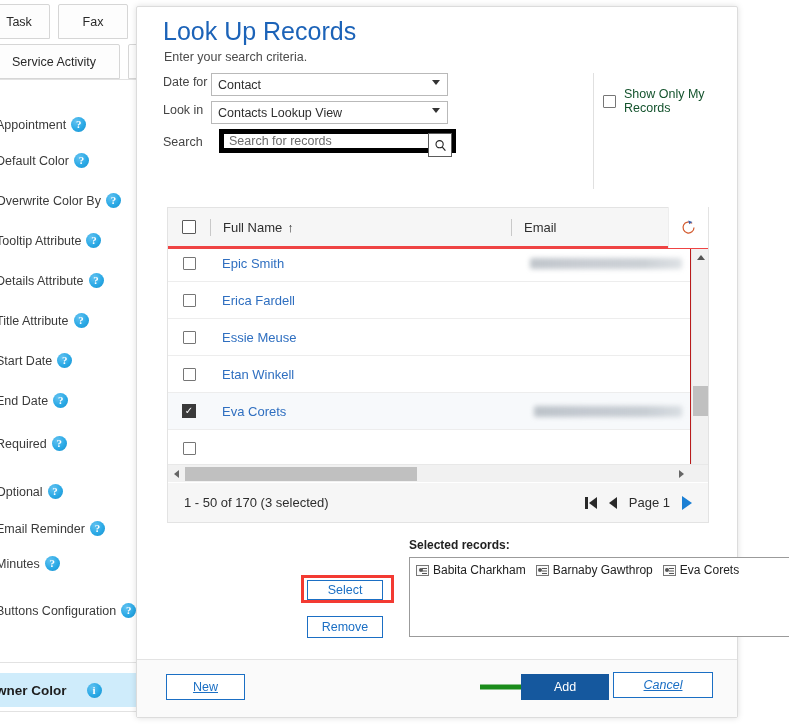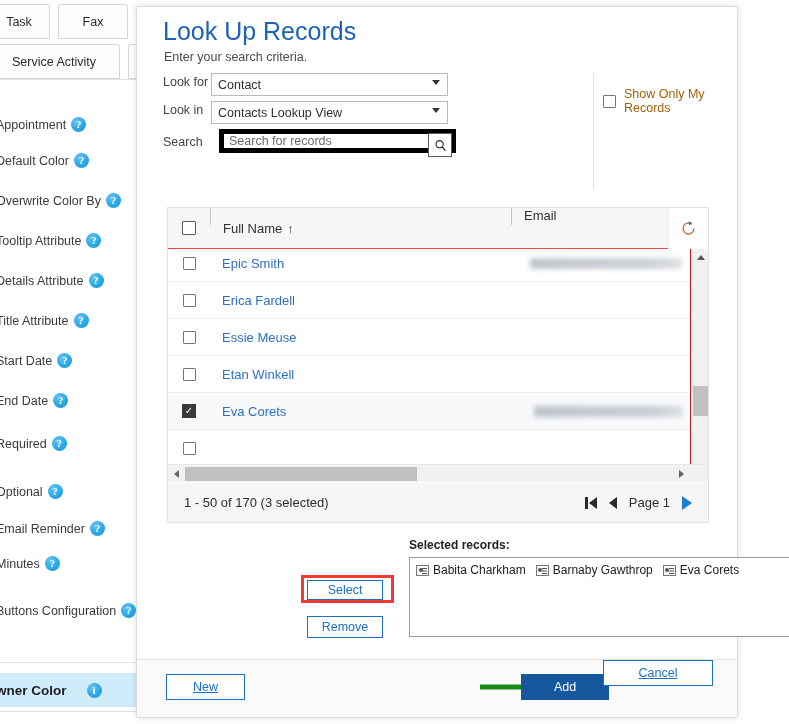--- a/index.html
+++ b/index.html
@@ -404,7 +404,7 @@
     <div class="crit">
 
       <div class="crit-row">
-        <div class="crit-label">Look for</div>
+        <div class="crit-label">Date for</div>
         <div class="sel-wrap">
           <select class="dd">
             <option>Contact</option>

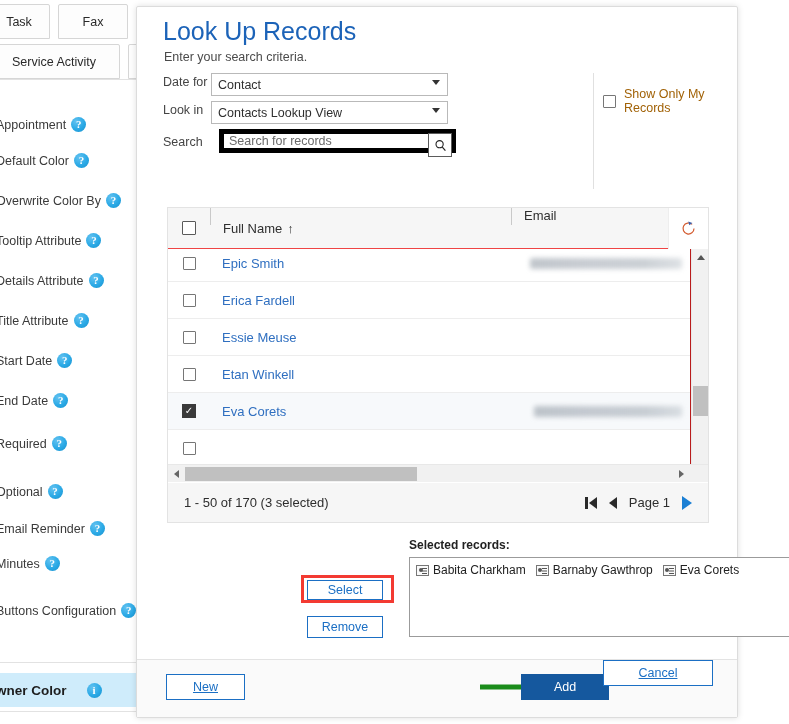--- a/index.html
+++ b/index.html
@@ -137,7 +137,7 @@
   .only-mine {
     position: absolute; left: 466px; top: 80px;
     display: flex; align-items: center; gap: 8px;
-    font-size: 12.5px; color: #a16207;
+    font-size: 12.5px; color: #14532d;
   }
   .cb {
     width: 13px; height: 13px; border: 1px solid #767676;

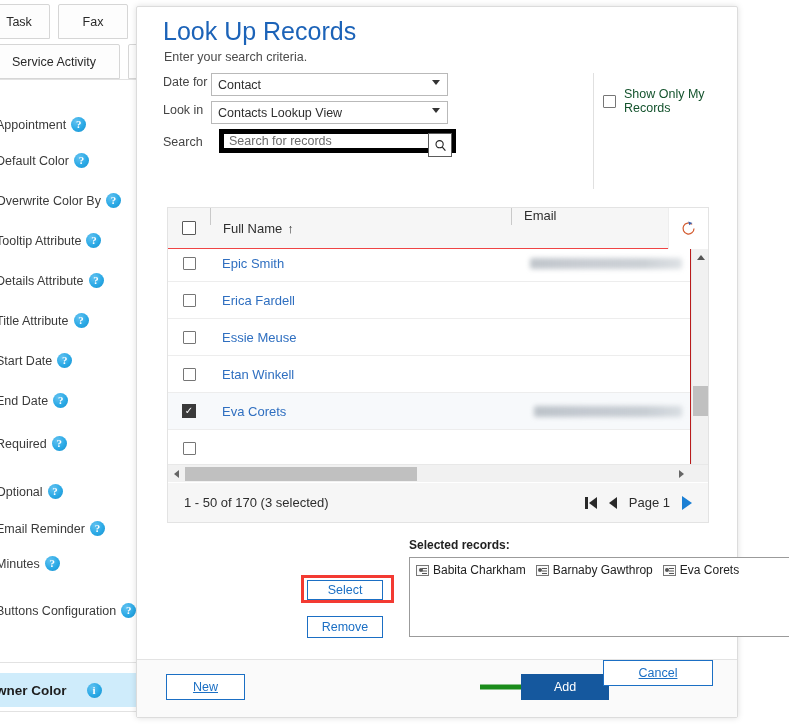--- a/index.html
+++ b/index.html
@@ -153,8 +153,8 @@
   .grid-head {
     position: relative;
     height: 41px; background: #f6f6f6;
-    border-bottom: 1px solid #ef4444;
-    display: flex; 
+    border-bottom: 3px solid #ef4444;
+    display: flex; align-items: center;
   }
   .gh-cb { width: 42px; display: flex; align-items: center; justify-content: center; }
   .gh-cb .cb { width: 14px; height: 14px; border-color: #5a5a5a; }

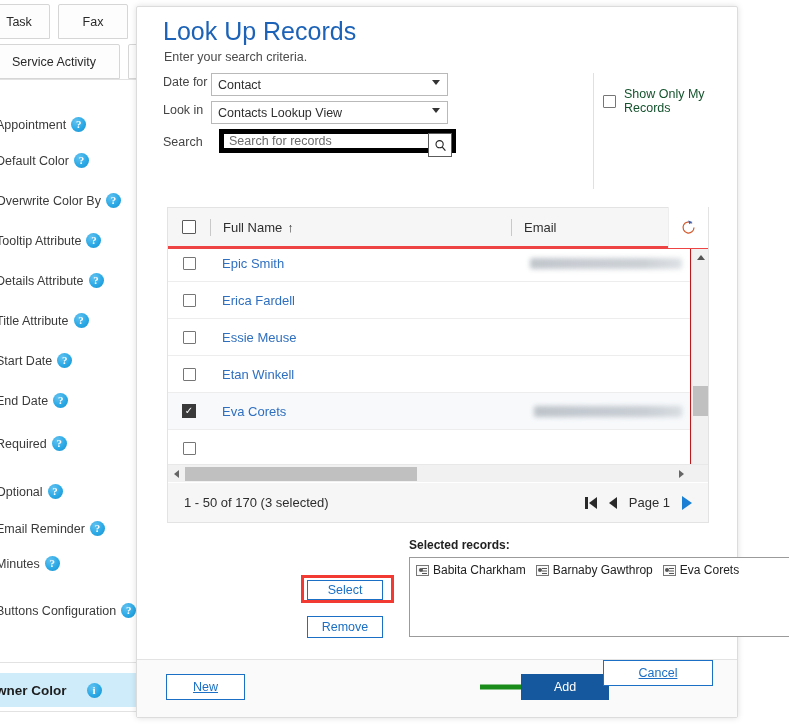--- a/index.html
+++ b/index.html
@@ -301,8 +301,8 @@
     width: 79px; height: 26px;
   }
   .btn-cancel {
-    position: absolute; right: 24px; top: 0;
-    width: 110px; height: 26px;
+    position: absolute; right: 24px; top: 12px;
+    width: 100px; height: 26px; font-style: italic;
   }
   .btn-add {
     position: absolute; right: 128px; top: 14px;

